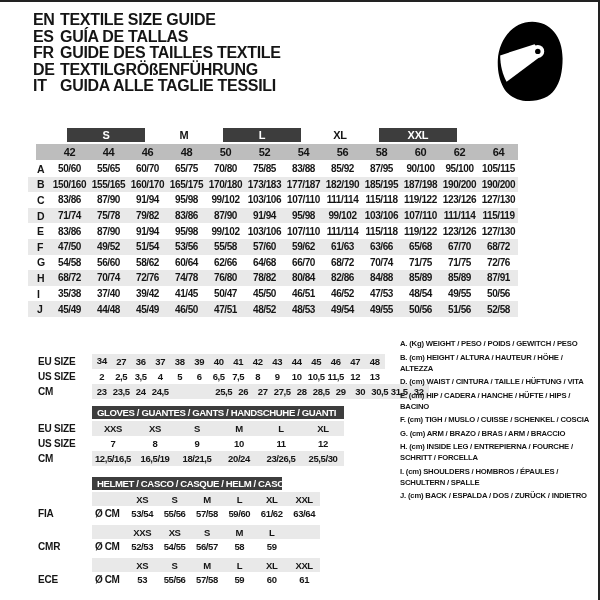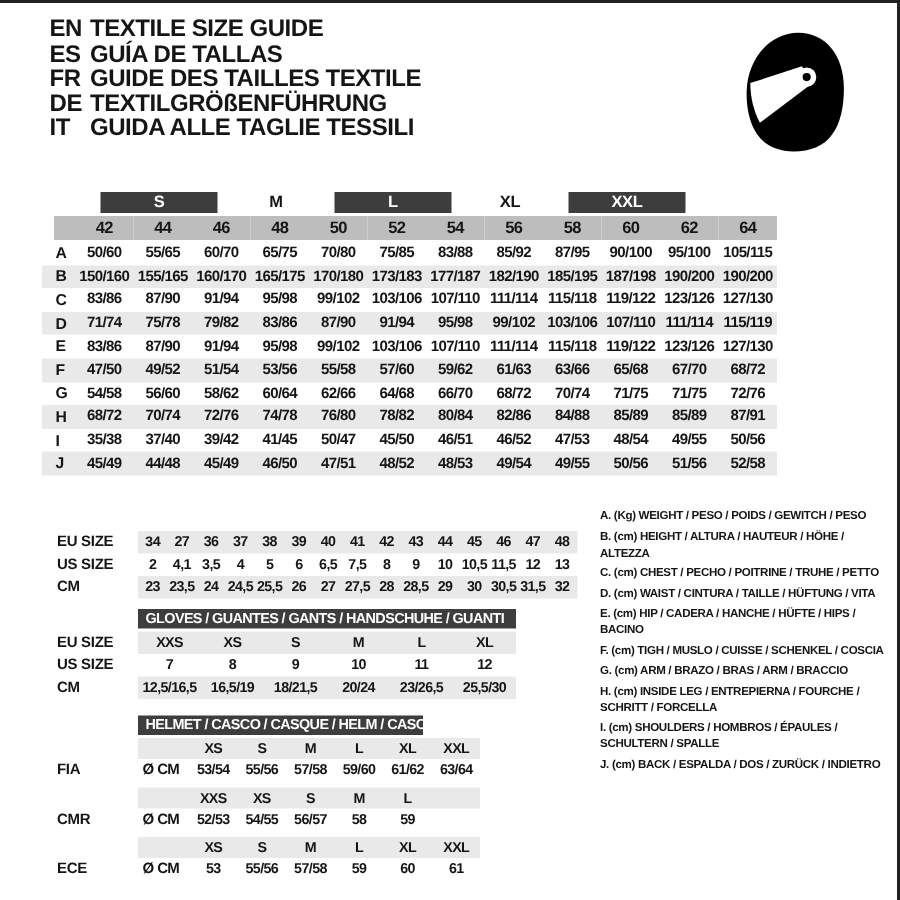--- a/index.html
+++ b/index.html
@@ -287,7 +287,7 @@
         <div class="sub-label">US SIZE</div>
         <div class="sub-content">
           <div class="sub-cell" style="width: 19.5px;">2</div>
-          <div class="sub-cell" style="width: 19.5px;">4,1</div>
+          <div class="sub-cell" style="width: 19.5px;">2,5</div>
           <div class="sub-cell" style="width: 19.5px; text-align: right;">3,5</div>
           <div class="sub-cell" style="width: 19.5px;">4</div>
           <div class="sub-cell" style="width: 19.5px;">5</div>

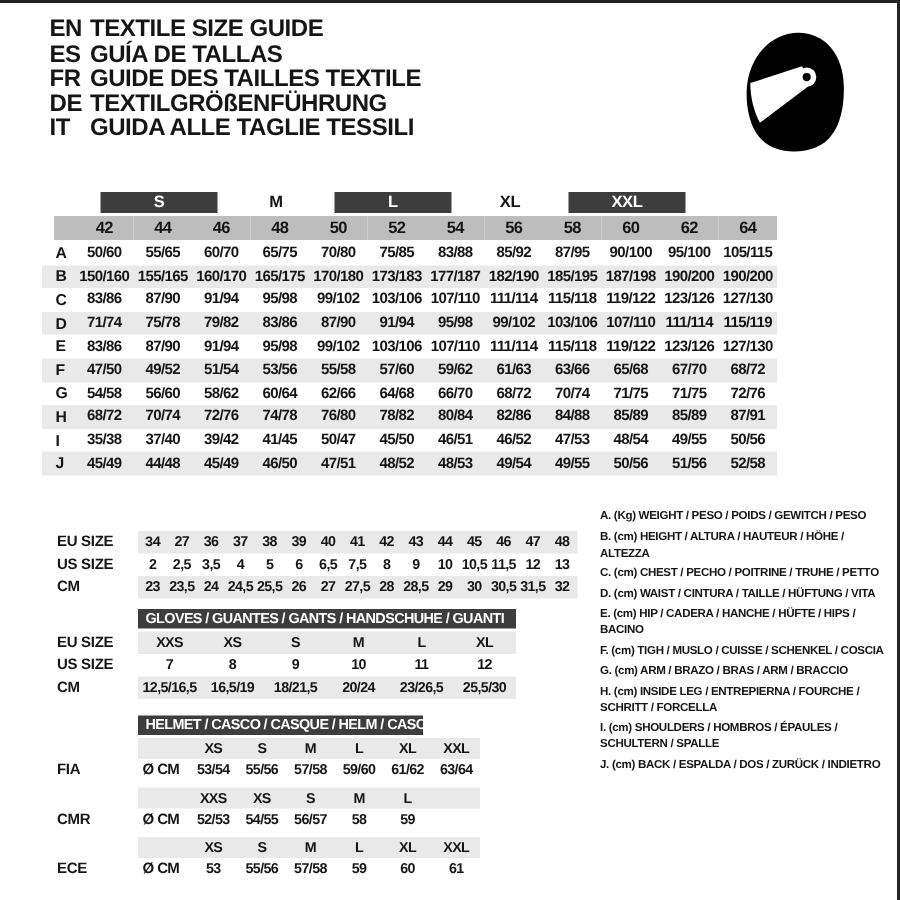--- a/index.html
+++ b/index.html
@@ -445,7 +445,6 @@
   <div class="legend" id="legend">
       <div class="legend-item">A. (Kg) WEIGHT / PESO / POIDS / GEWITCH / PESO</div>
       <div class="legend-item">B. (cm) HEIGHT / ALTURA / HAUTEUR / HÖHE / ALTEZZA</div>
-      <div class="legend-item">C. (cm) CHEST / PECHO / POITRINE / TRUHE / PETTO</div>
       <div class="legend-item">D. (cm) WAIST / CINTURA / TAILLE / HÜFTUNG / VITA</div>
       <div class="legend-item">E. (cm) HIP / CADERA / HANCHE / HÜFTE / HIPS / BACINO</div>
       <div class="legend-item">F. (cm) TIGH / MUSLO / CUISSE / SCHENKEL / COSCIA</div>

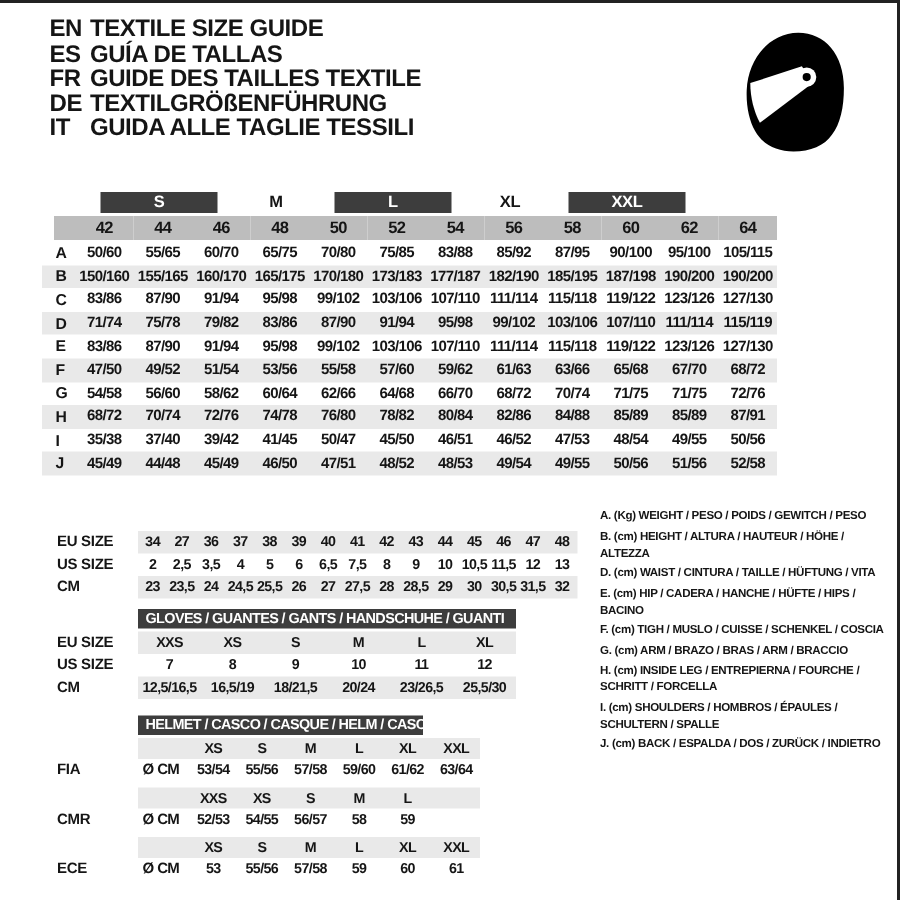--- a/index.html
+++ b/index.html
@@ -310,7 +310,7 @@
           <div class="sub-cell" style="width: 19.5px;">23,5</div>
           <div class="sub-cell" style="width: 19.5px;">24</div>
           <div class="sub-cell" style="width: 19.5px;">24,5</div>
-          <div class="sub-cell" style="width: 19.5px;">25,5</div>
+          <div class="sub-cell" style="width: 19.5px; margin-left: 44px;">25,5</div>
           <div class="sub-cell" style="width: 19.5px;">26</div>
           <div class="sub-cell" style="width: 19.5px;">27</div>
           <div class="sub-cell" style="width: 19.5px;">27,5</div>

